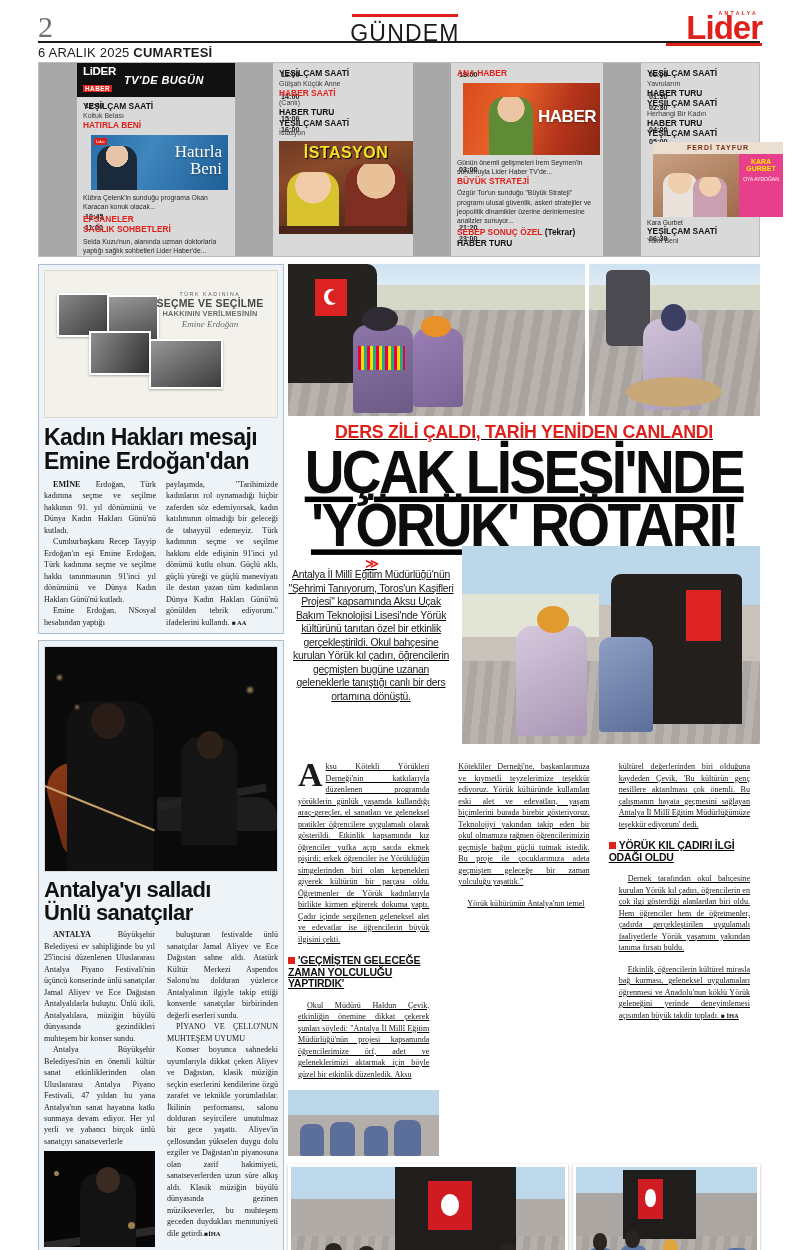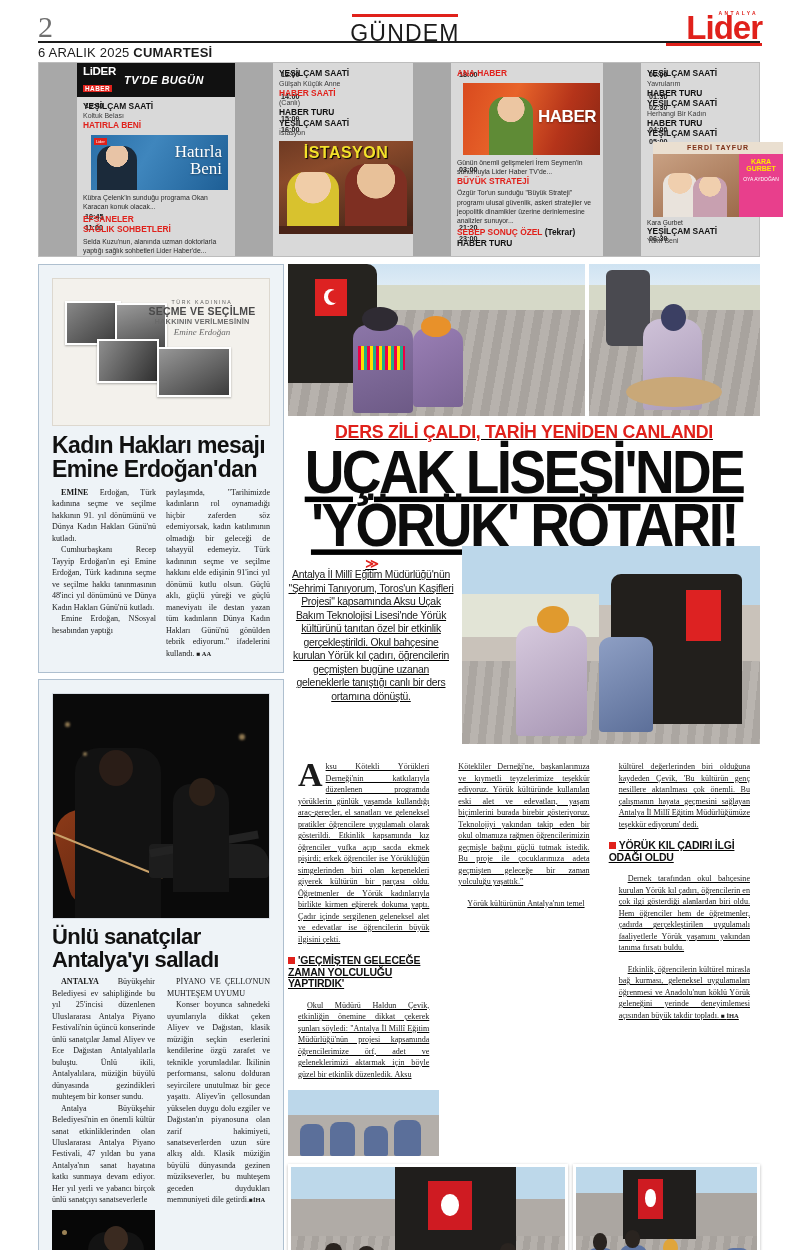--- a/index.html
+++ b/index.html
@@ -137,7 +137,7 @@
   
   .left-col { position:absolute; left:38px; top:264px; width:246px; }
   .box-blue {
-    border:1px solid #aebfcf; background:#eef3f7; padding:13px; margin-bottom:6px;
+    border:1px solid #aebfcf; background:#eef3f7; padding:5px; margin-bottom:6px;
   }
   .ee-photo {
     width:100%; height:148px; background:#f3f1ec; position:relative; overflow:hidden;

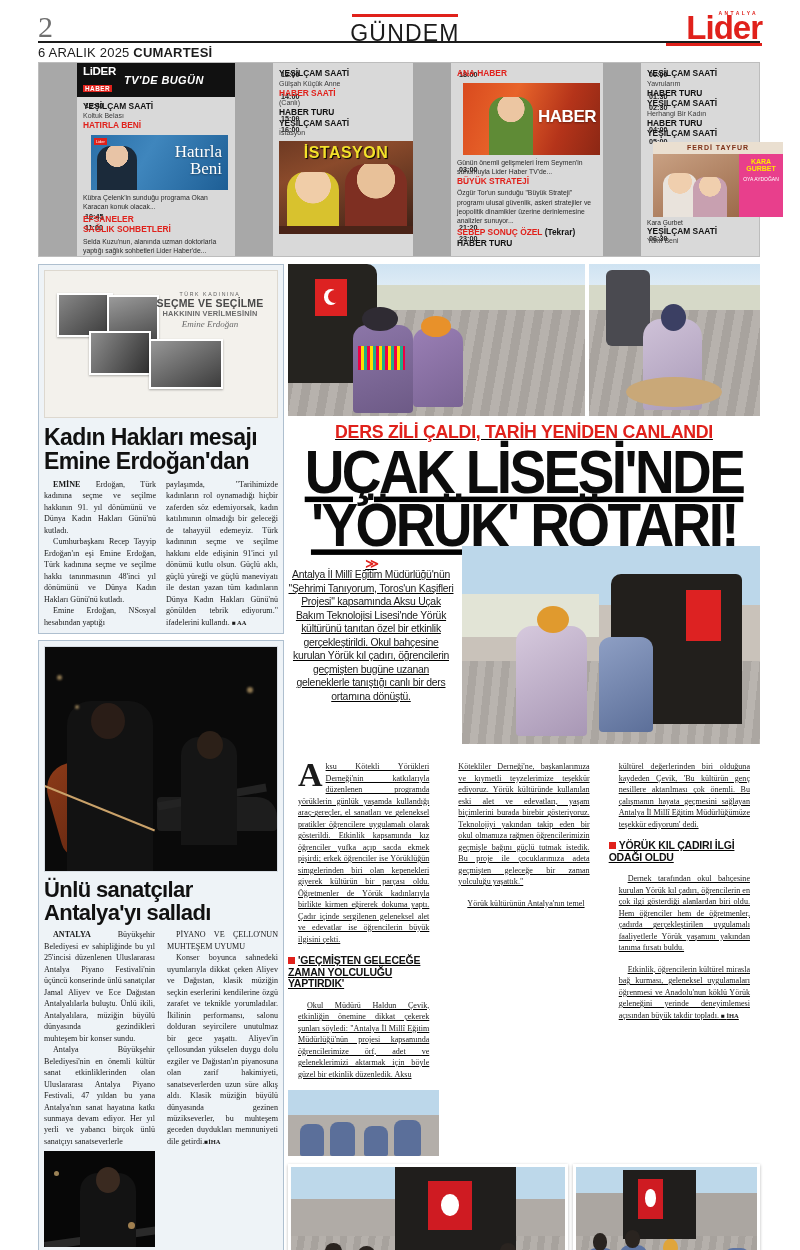--- a/index.html
+++ b/index.html
@@ -455,7 +455,7 @@
       <div style="display:flex;gap:10px">
         <div class="bodytext" style="flex:1">
           <p><b class="lede">EMİNE</b> <span>Erdoğan, Türk kadınına seçme ve seçilme hakkının 91. yıl dönümünü ve Dünya Kadın Hakları Günü'nü kutladı.</span></p>
-          <p>Cumhurbaşkanı Recep Tayyip Erdoğan'ın eşi Emine Erdoğan, Türk kadınına seçme ve seçilme hakkı tanınmasının 48'inci yıl dönümünü ve Dünya Kadın Hakları Günü'nü kutladı.</p>
+          <p>Cumhurbaşkanı Recep Tayyip Erdoğan'ın eşi Emine Erdoğan, Türk kadınına seçme ve seçilme hakkı tanınmasının 91'inci yıl dönümünü ve Dünya Kadın Hakları Günü'nü kutladı.</p>
           <p>Emine Erdoğan, NSosyal hesabından yaptığı</p>
         </div>
         <div class="bodytext" style="flex:1">

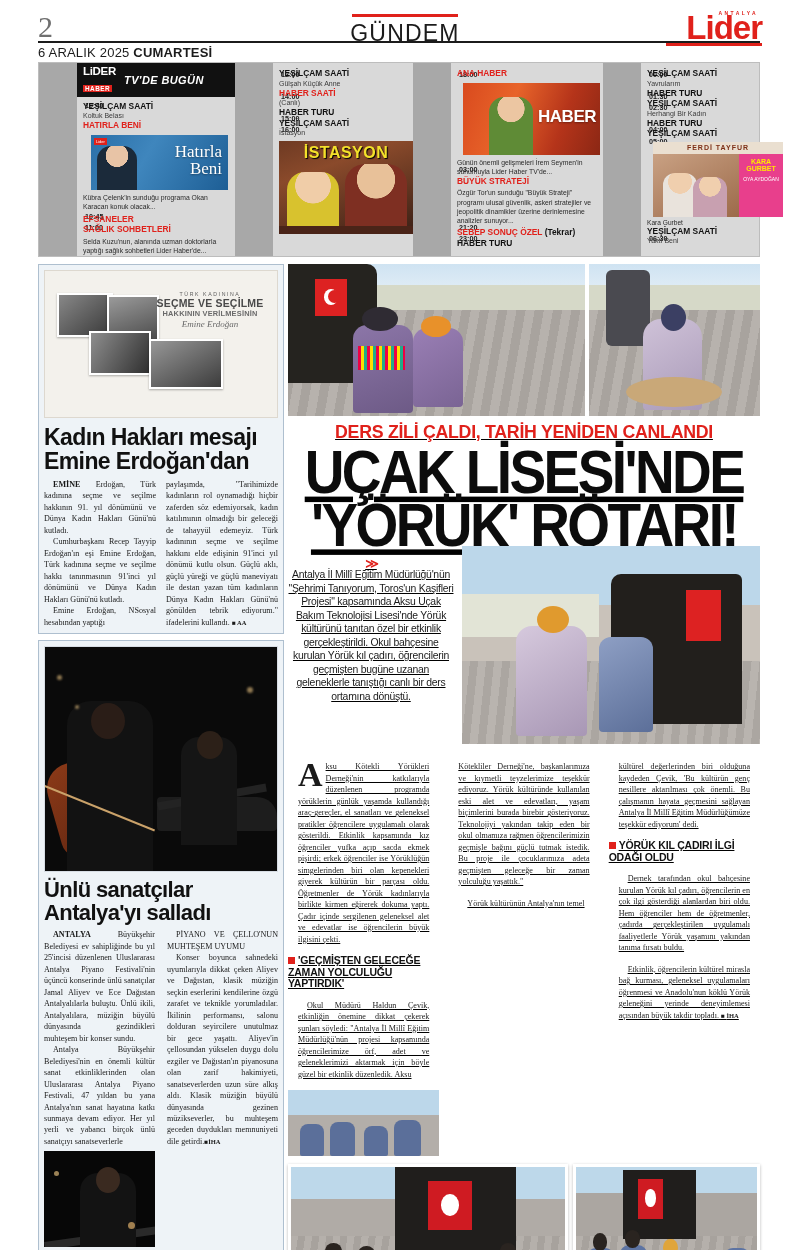--- a/index.html
+++ b/index.html
@@ -479,8 +479,8 @@
         <div class="bokeh" style="right:24px;top:40px;width:6px;height:6px"></div>
       </div>
       <div class="hl-left2">
+        <div>Antalya'yı salladı</div>
         <div>Ünlü sanatçılar</div>
-        <div>Antalya'yı salladı</div>
       </div>
       <div style="display:flex;gap:12px">
         <div style="flex:1">

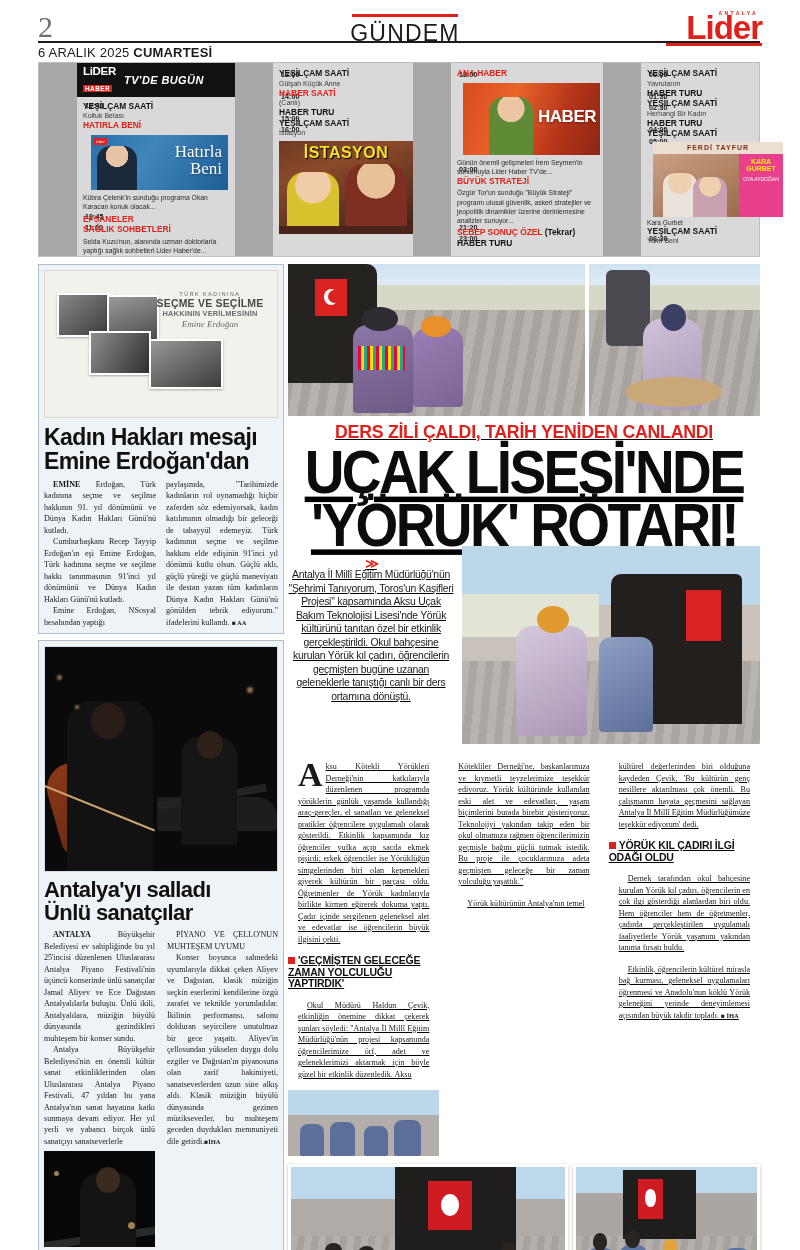--- a/index.html
+++ b/index.html
@@ -497,6 +497,7 @@
           </div>
         </div>
         <div class="bodytext" style="flex:1">
+          <p>buluşturan festivalde ünlü sanatçılar Jamal Aliyev ve Ece Dağıstan sahne aldı. Atatürk Kültür Merkezi Aspendos Salonu'nu dolduran yüzlerce Antalyalının ilgiyle takip ettiği konserde sanatçılar birbirinden değerli eserleri sundu.</p>
           <p style="text-indent:9px">PİYANO VE ÇELLO'NUN MUHTEŞEM UYUMU</p>
           <p><span>Konser boyunca sahnedeki uyumlarıyla dikkat çeken Aliyev ve Dağıstan, klasik müziğin seçkin eserlerini kendilerine özgü zarafet ve teknikle yorumladılar. İkilinin performansı, salonu dolduran seyircilere unutulmaz bir gece yaşattı. Aliyev'in çellosundan yükselen duygu dolu ezgiler ve Dağıstan'ın piyanosuna olan zarif hakimiyeti, sanatseverlerden uzun süre alkış aldı. Klasik müziğin büyülü dünyasında gezinen müzikseverler, bu muhteşem geceden duydukları memnuniyeti dile getirdi.</span><span class="enditem">■<span>İHA</span></span></p>
         </div>

